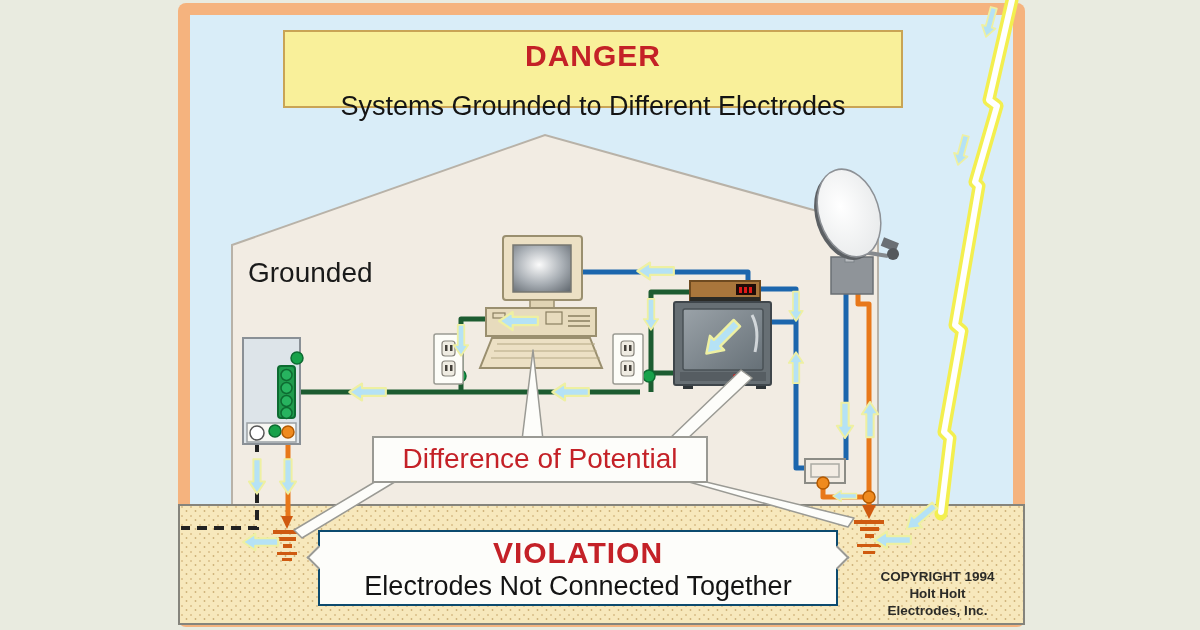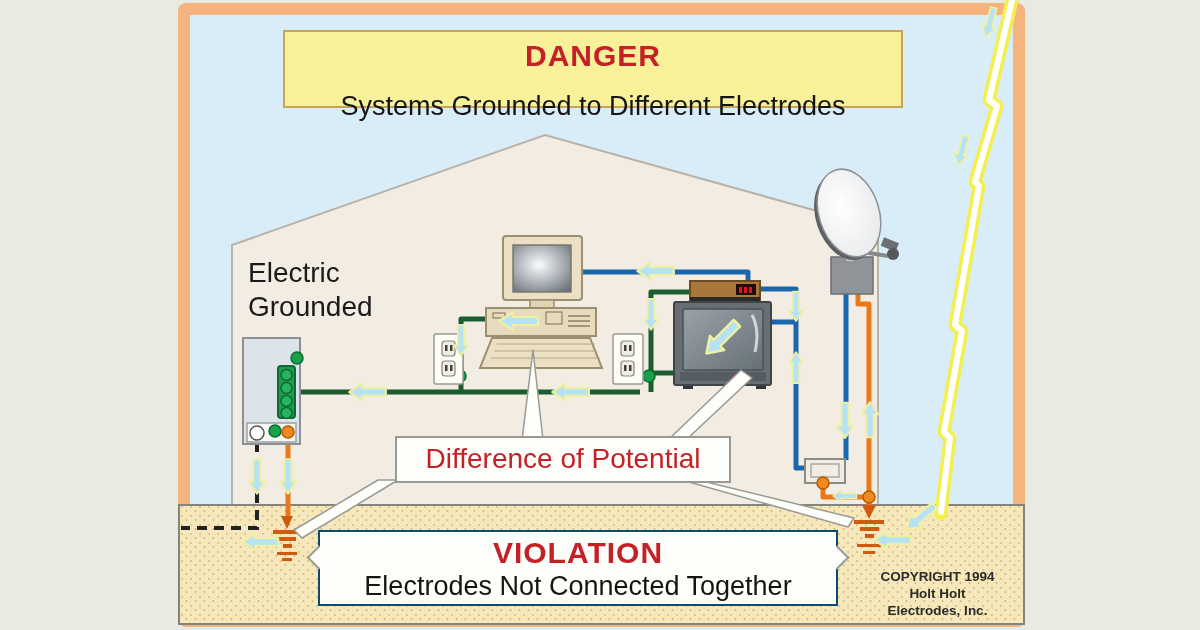--- a/index.html
+++ b/index.html
@@ -260,7 +260,6 @@
 </div>
 
 <div class="overlay electric-service">
-  <div>Electric</div>
   <div>Grounded</div>
 </div>
 

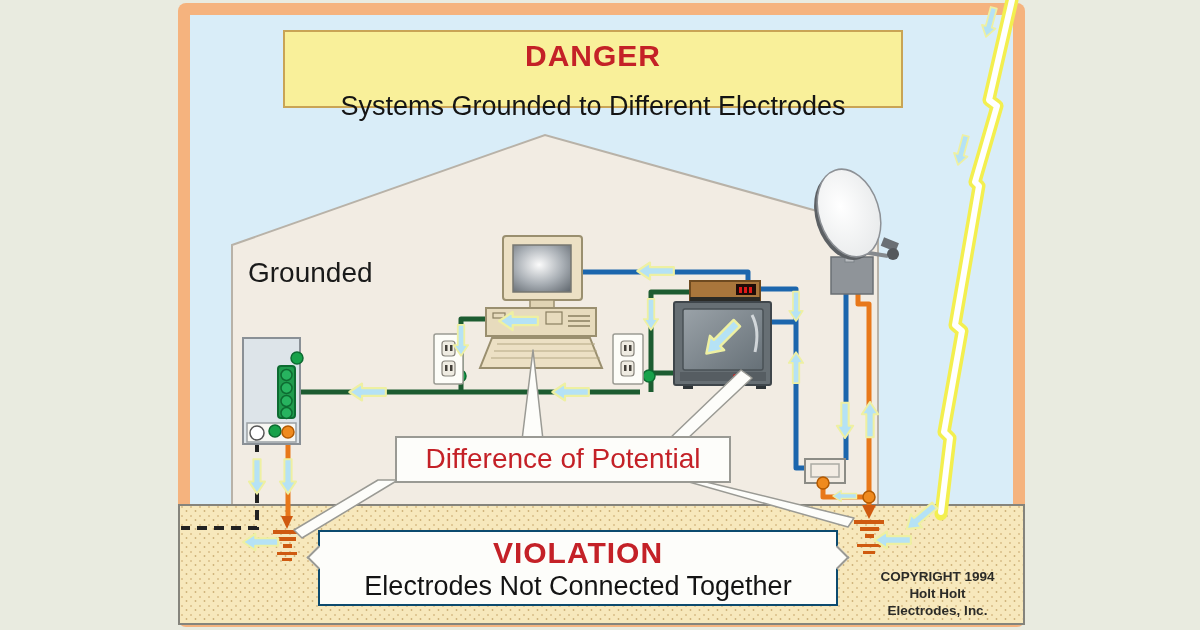--- a/index.html
+++ b/index.html
@@ -21,7 +21,7 @@
   .dop-box{
     left:372px;top:436px;width:336px;height:47px;
     background:#fdfdfa;border:2px solid #9a9a94;box-sizing:border-box;
-    color:#c42127;font-size:28px;text-align:center;line-height:42px;margin-left:23px;
+    color:#c42127;font-size:28px;text-align:center;line-height:42px;
   }
   .violation{
     left:318px;top:530px;width:520px;height:76px;

